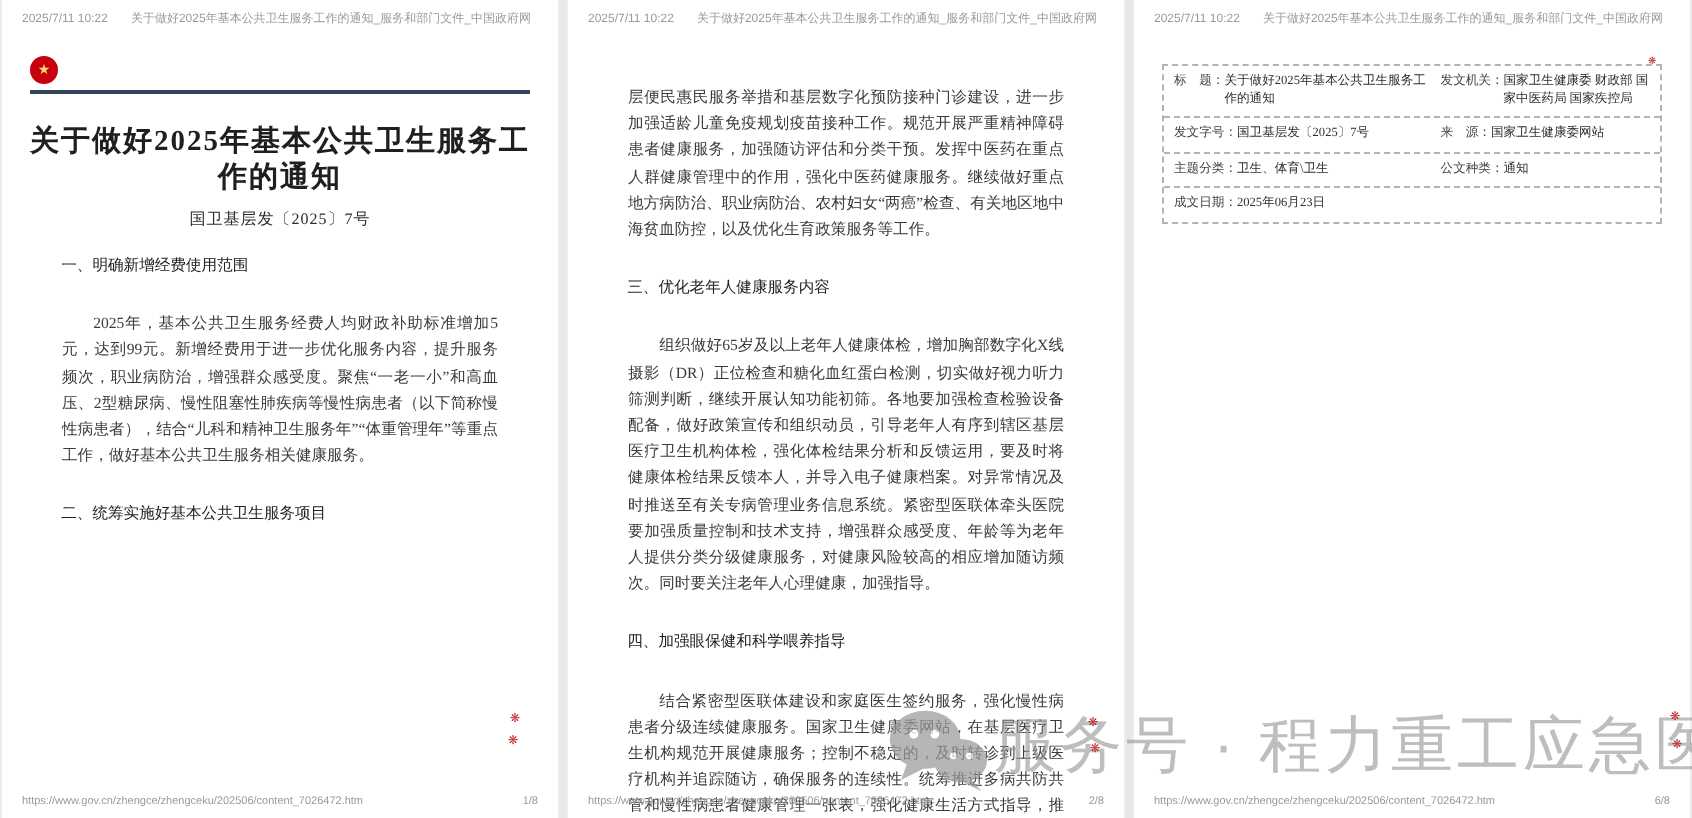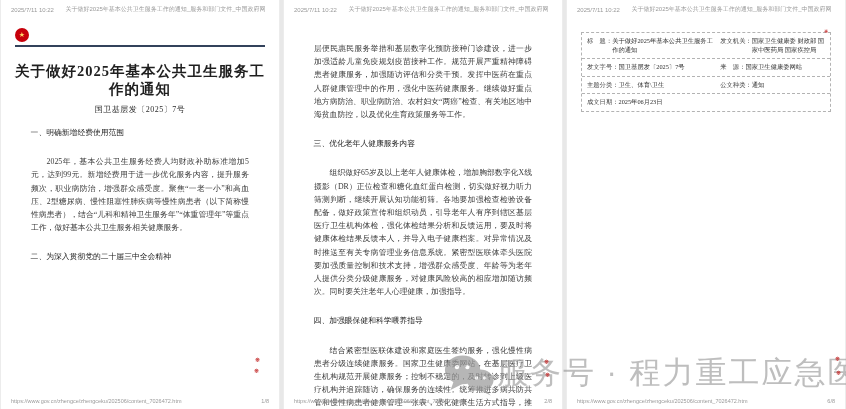--- a/index.html
+++ b/index.html
@@ -94,7 +94,7 @@
     <div class="body p1-body">
       <h2>一、明确新增经费使用范围</h2>
       <p>2025年，基本公共卫生服务经费人均财政补助标准增加5元，达到99元。新增经费用于进一步优化服务内容，提升服务频次，职业病防治，增强群众感受度。聚焦“一老一小”和高血压、2型糖尿病、慢性阻塞性肺疾病等慢性病患者（以下简称慢性病患者），结合“儿科和精神卫生服务年”“体重管理年”等重点工作，做好基本公共卫生服务相关健康服务。</p>
-      <h2>二、为深入贯彻党的二十届三中全会精神</h2>
+      <h2>二、统筹实施好基本公共卫生服务项目</h2>
     </div>
 
     <footer class="pfoot">

